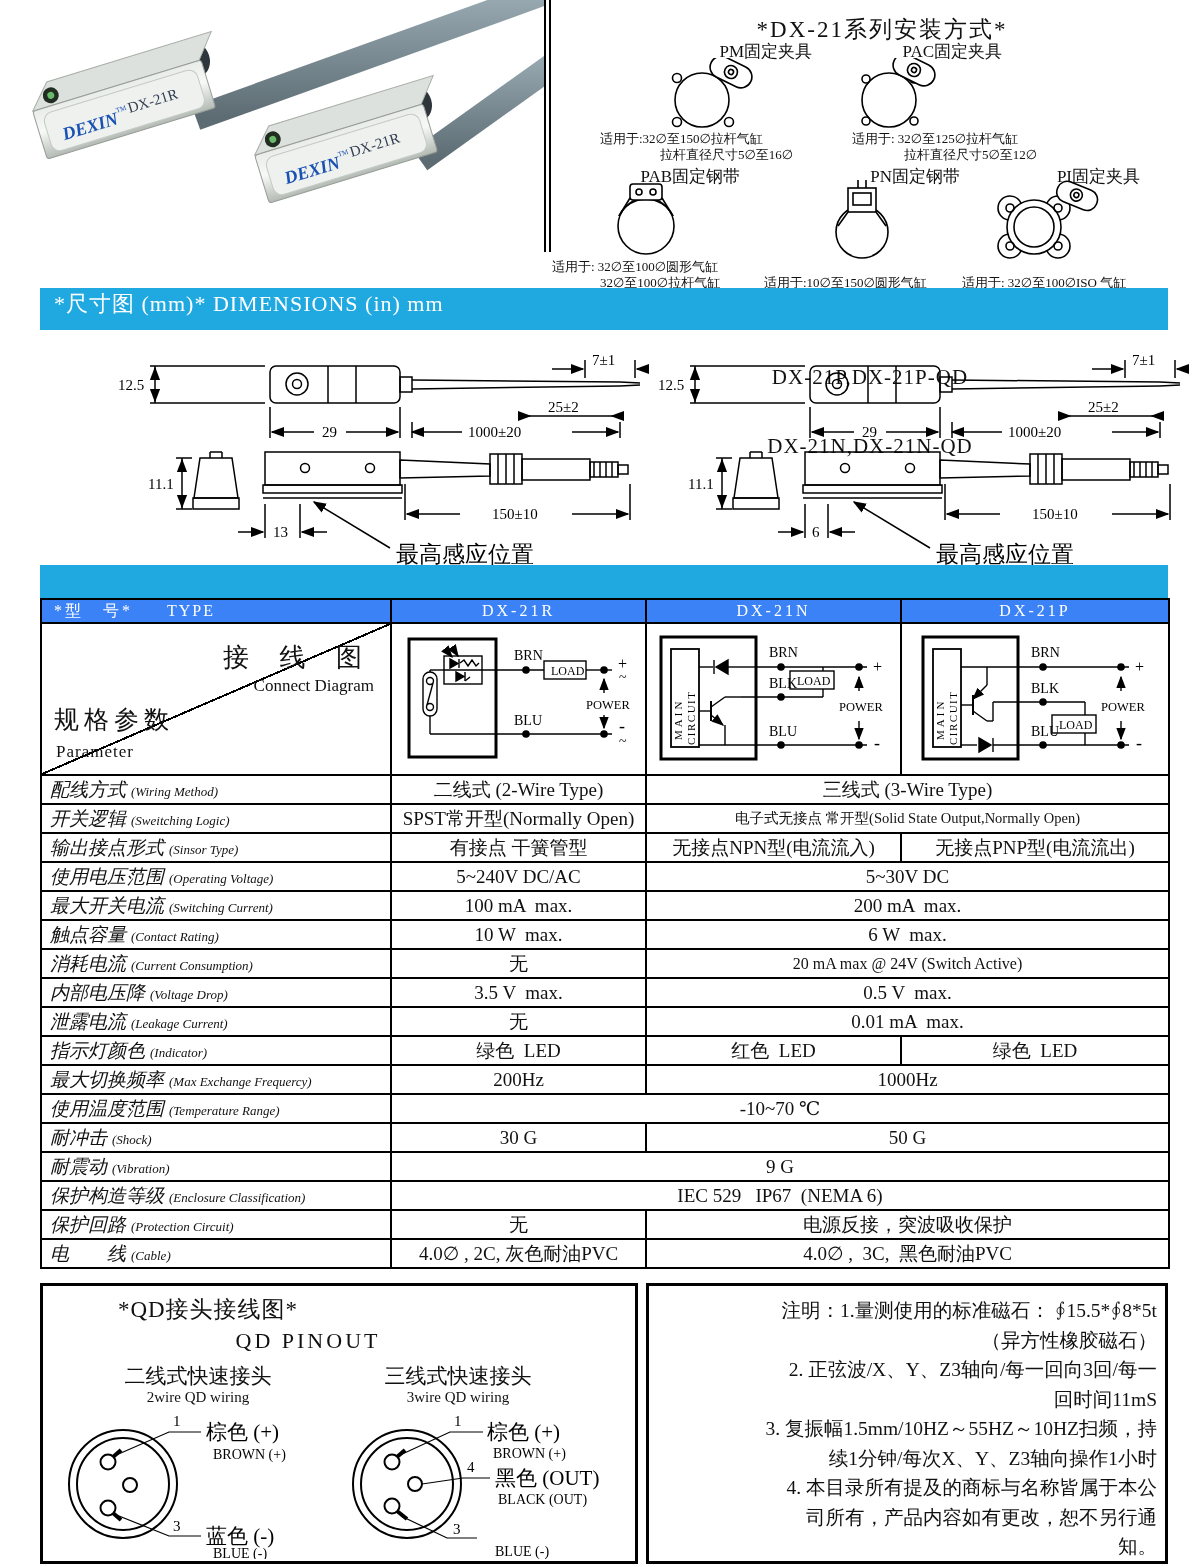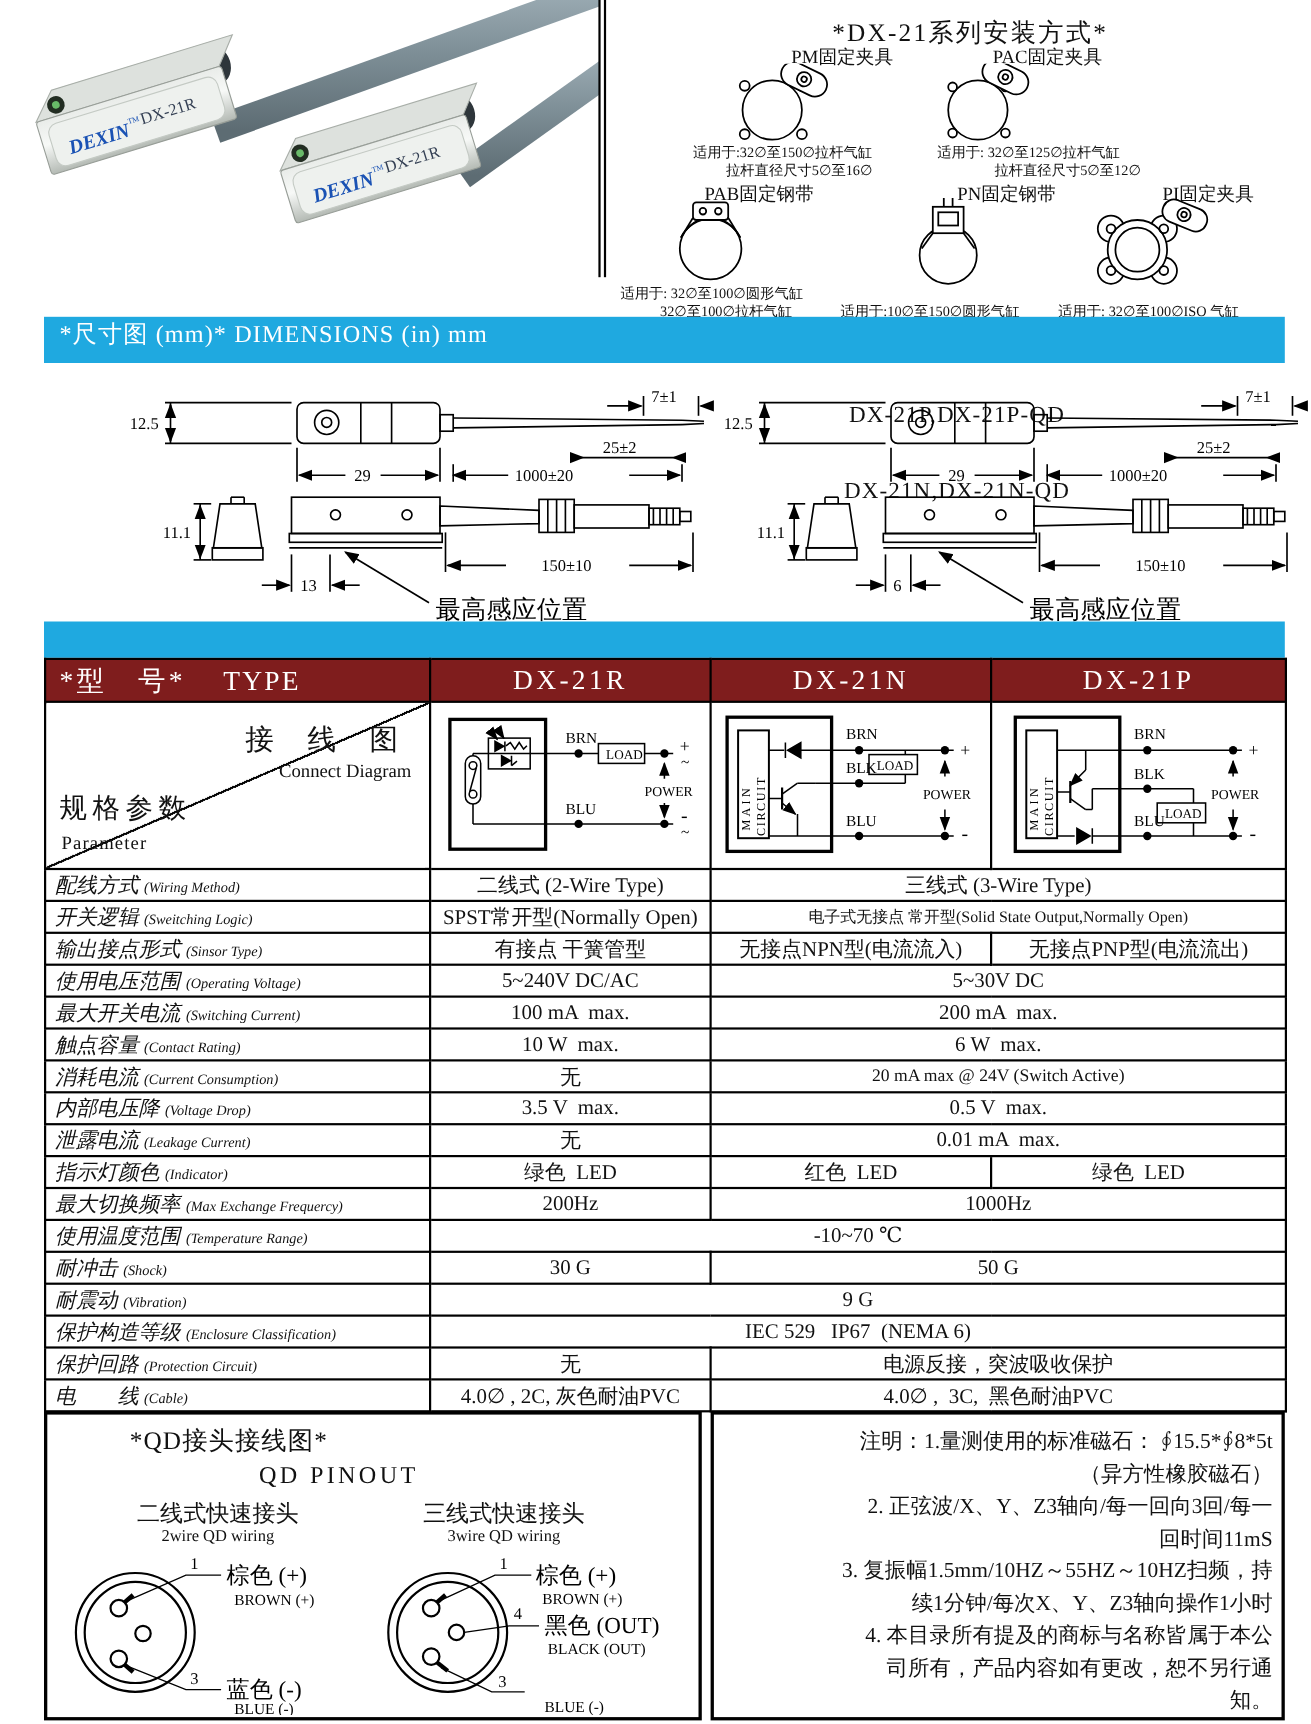--- a/index.html
+++ b/index.html
@@ -180,7 +180,7 @@
       </g>
     </svg>
 
-    <div class="cap" style="left:78px;  top:128px">适用于:32∅至150∅拉杆气缸</div>
+    <div class="cap" style="left:48px;  top:128px">适用于:32∅至150∅拉杆气缸</div>
     <div class="cap" style="left:108px; top:144px">拉杆直径尺寸5∅至16∅</div>
     <div class="cap" style="left:300px; top:128px">适用于: 32∅至125∅拉杆气缸</div>
     <div class="cap" style="left:352px; top:144px">拉杆直径尺寸5∅至12∅</div>

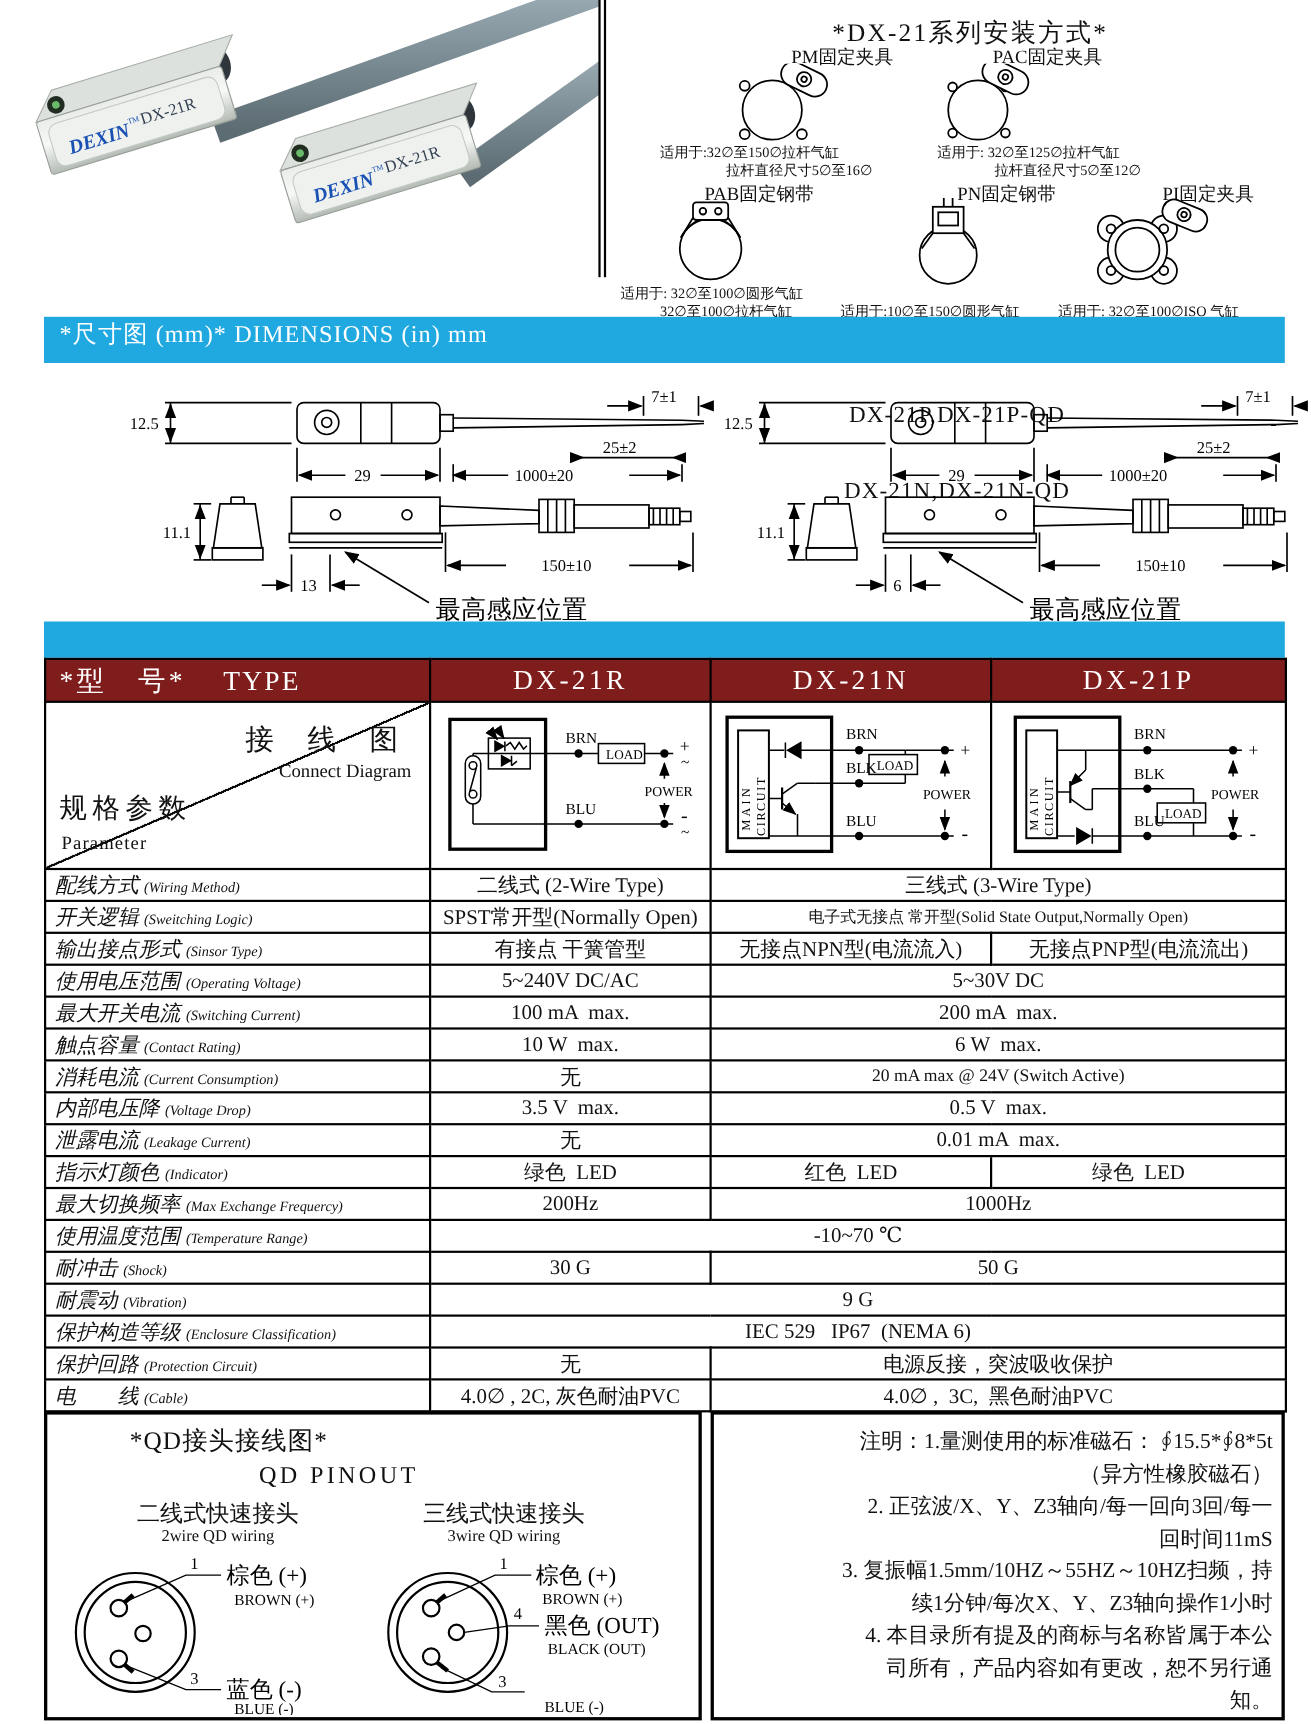--- a/index.html
+++ b/index.html
@@ -231,7 +231,7 @@
       </g>
     </svg>
 
-    <div class="cap" style="left:12px;   top:256px">适用于: 32∅至100∅圆形气缸</div>
+    <div class="cap" style="left:0px;   top:256px">适用于: 32∅至100∅圆形气缸</div>
     <div class="cap" style="left:48px;  top:272px">32∅至100∅拉杆气缸</div>
     <div class="cap" style="left:212px; top:272px">适用于:10∅至150∅圆形气缸</div>
     <div class="cap" style="left:410px; top:272px">适用于: 32∅至100∅ISO 气缸</div>

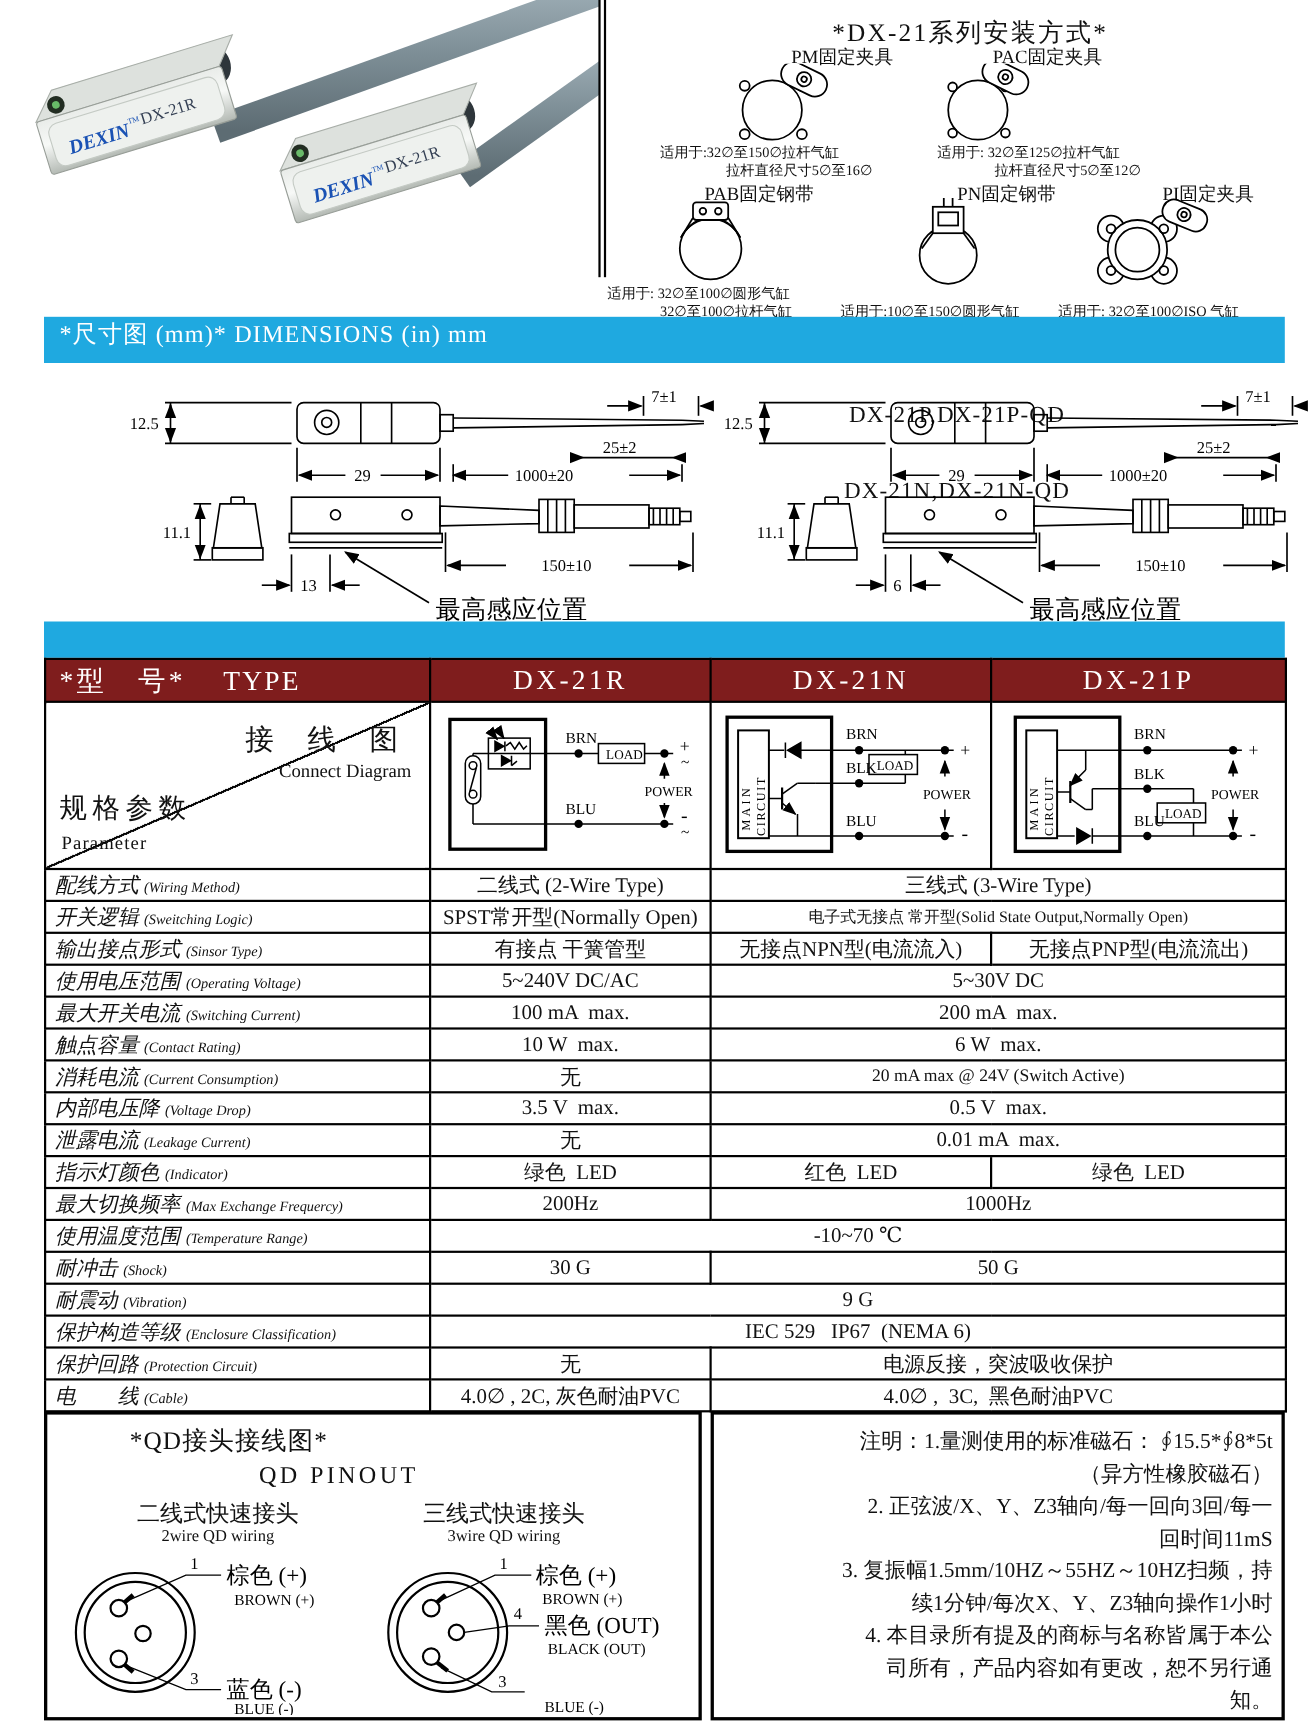--- a/index.html
+++ b/index.html
@@ -53,8 +53,8 @@
   table.spec col.c2{width:255px;} table.spec col.c3{width:268px;}
   table.spec th, table.spec td { border:2px solid #000; }
   tr.thead th {
-    height:39px; background:#7f1d1d; color:#fff; font-weight:normal;
-    font-size:25px; letter-spacing:3px; white-space:pre;
+    height:24px; background:#3b82f6; color:#fff; font-weight:normal;
+    font-size:16px; letter-spacing:3px; white-space:pre;
   }
   tr.thead th.tl { text-align:left; padding-left:12px; }
   tr.thead th.tl .en { margin-left:34px; letter-spacing:2px; }

